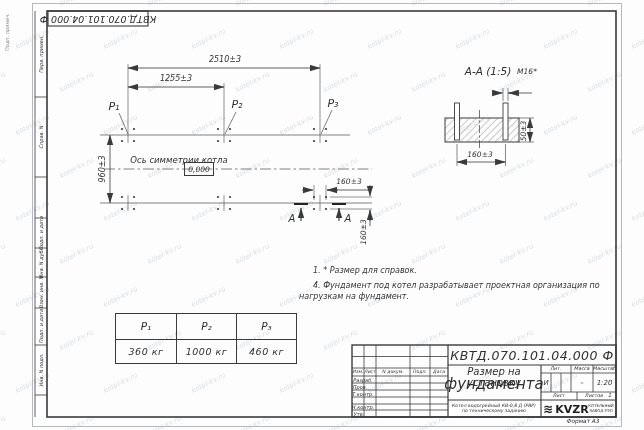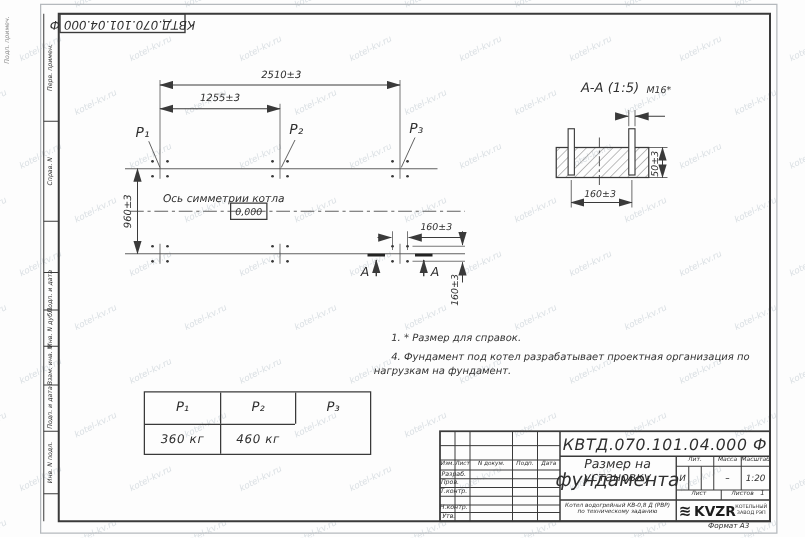--- a/index.html
+++ b/index.html
@@ -263,6 +263,7 @@
     <div class="cell hdr">Р₂</div>
     <div class="cell hdr">Р₃</div>
     <div class="cell val">360 кг</div>
+    <div class="cell val">1000 кг</div>
     <div class="cell val">460 кг</div>
   </div>
 

